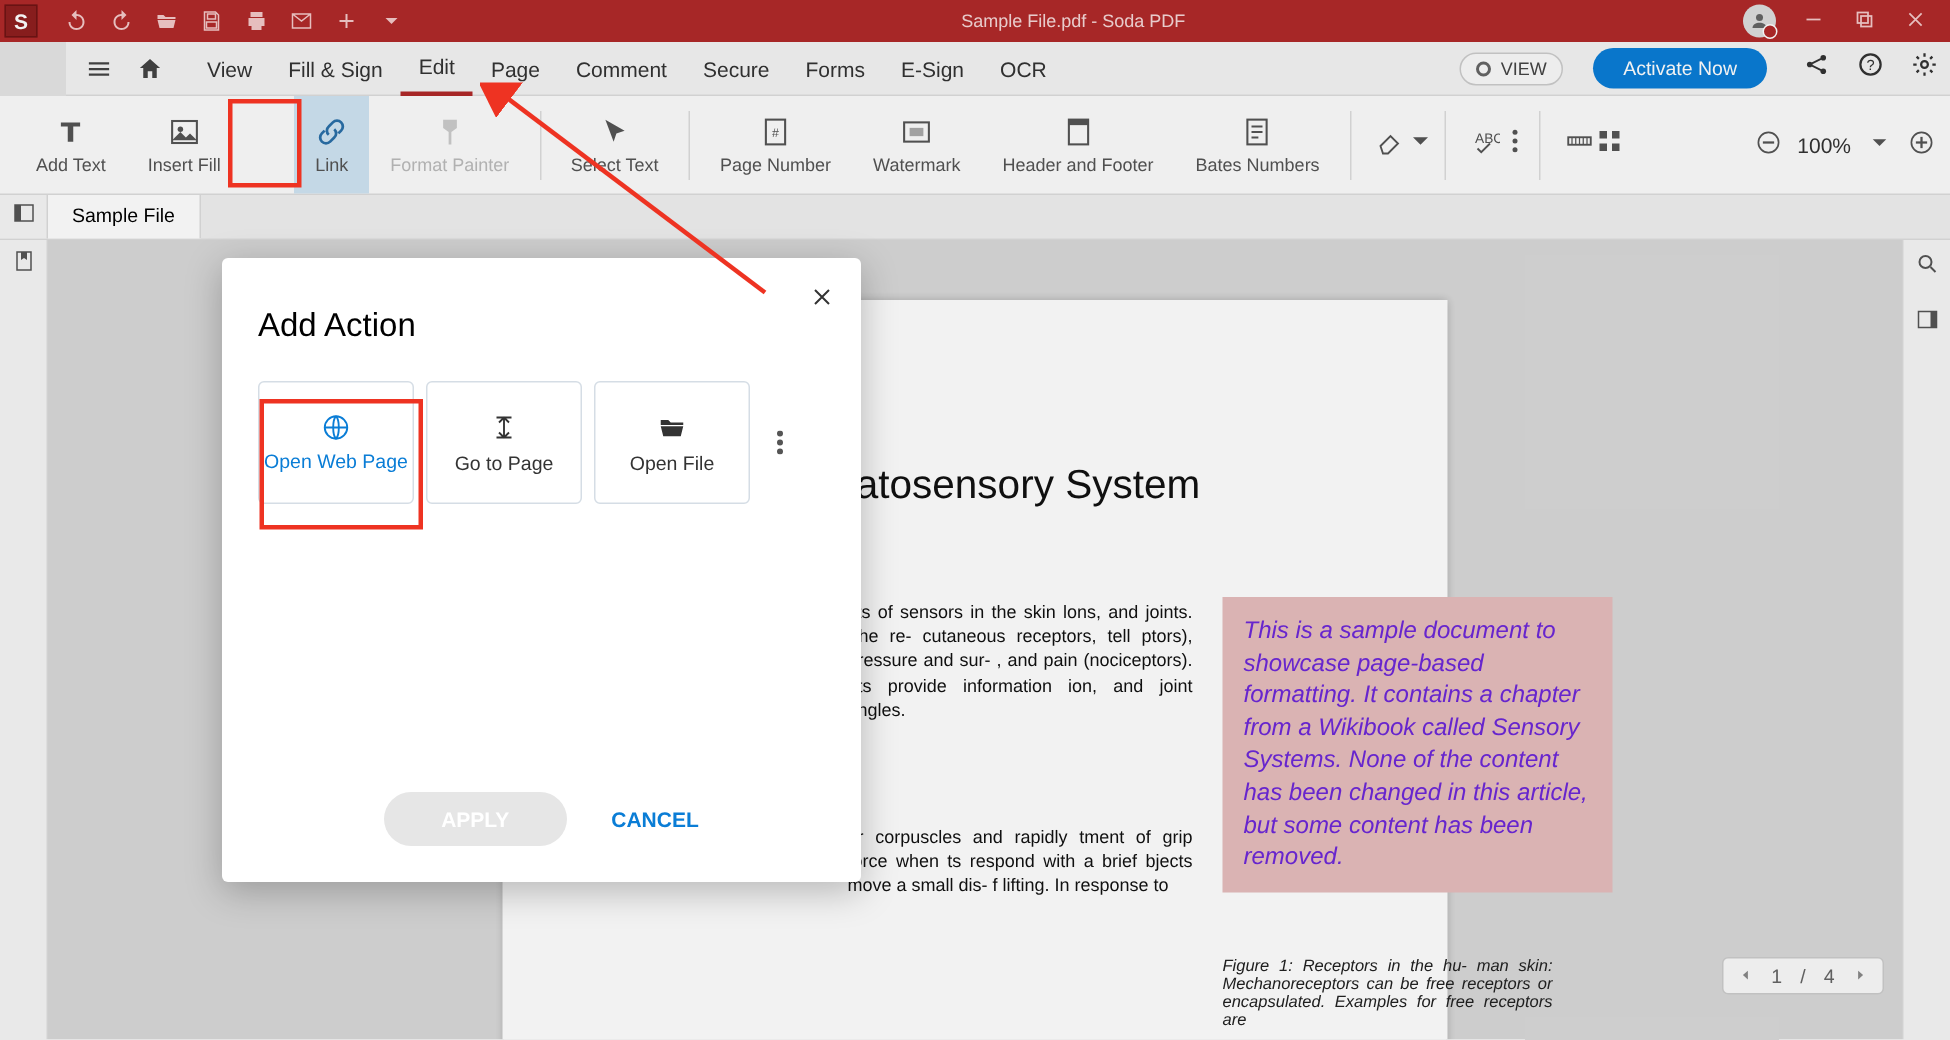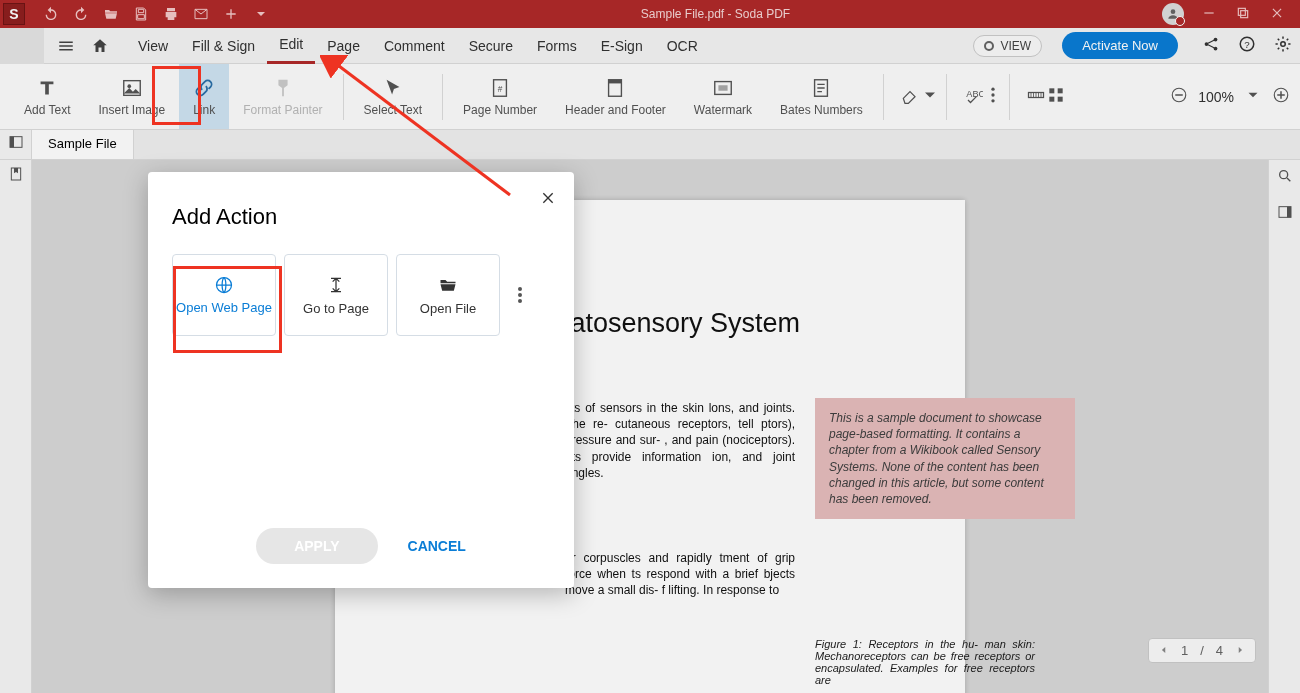--- a/index.html
+++ b/index.html
@@ -205,7 +205,7 @@
         <circle cx="9" cy="10" r="2"></circle>
         <path d="M3 18l6-6 4 4 3-3 5 5"></path>
       </svg>
-      <span>Insert Image</span>
+      <span>Insert Fill</span>
     </div>
   <div class="tool highlighted">
       <svg viewBox="0 0 24 24">

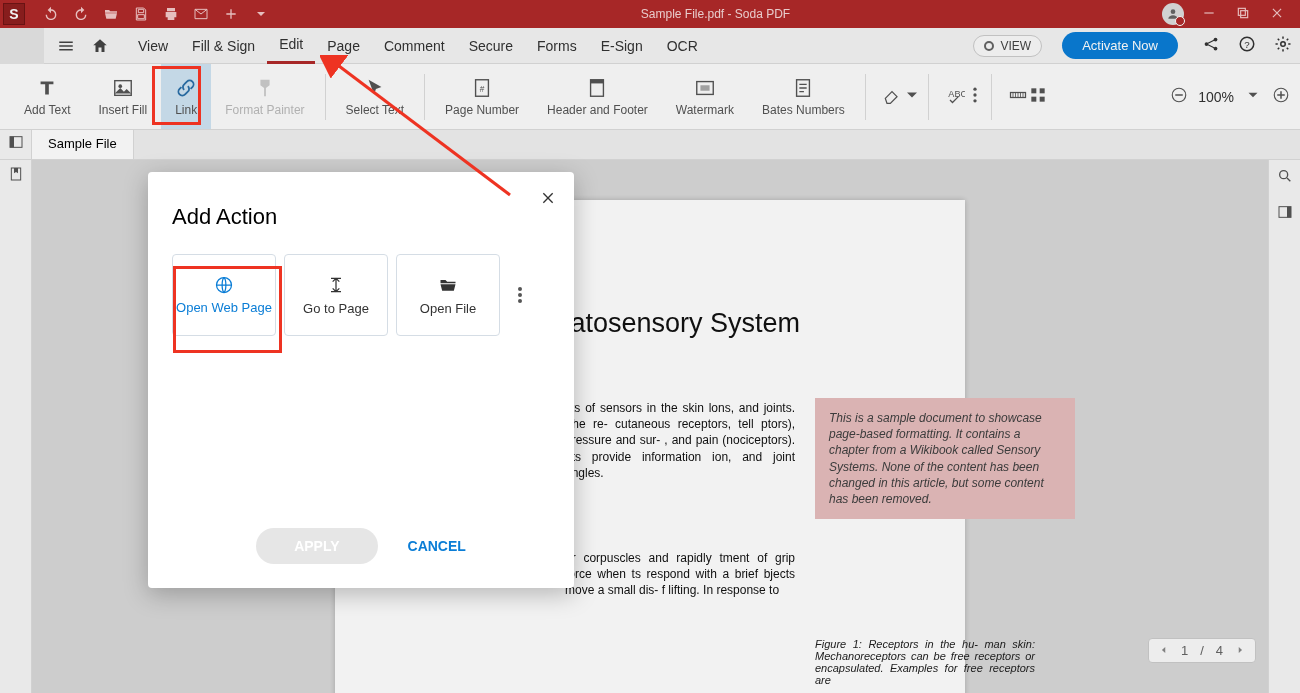--- a/index.html
+++ b/index.html
@@ -37,7 +37,7 @@
 .ribbon .tool svg { width:22px; height:22px; fill:#555; }
 .ribbon .tool.disabled { color:#bbb; }
 .ribbon .tool.disabled svg { fill:#ccc; }
-.ribbon .tool.highlighted { background:#cfe4f3; }
+.ribbon .tool.highlighted { background:#cfe4f3;margin-left:35px; }
 .ribbon .sep { width:1px; height:46px; background:#ddd; margin:0 6px; }
 .ribbon .small-icons { display:flex; gap:0; margin-left:10px; align-items:center;}
 .ribbon .small-icons svg { width:20px; height:20px; fill:#555;}

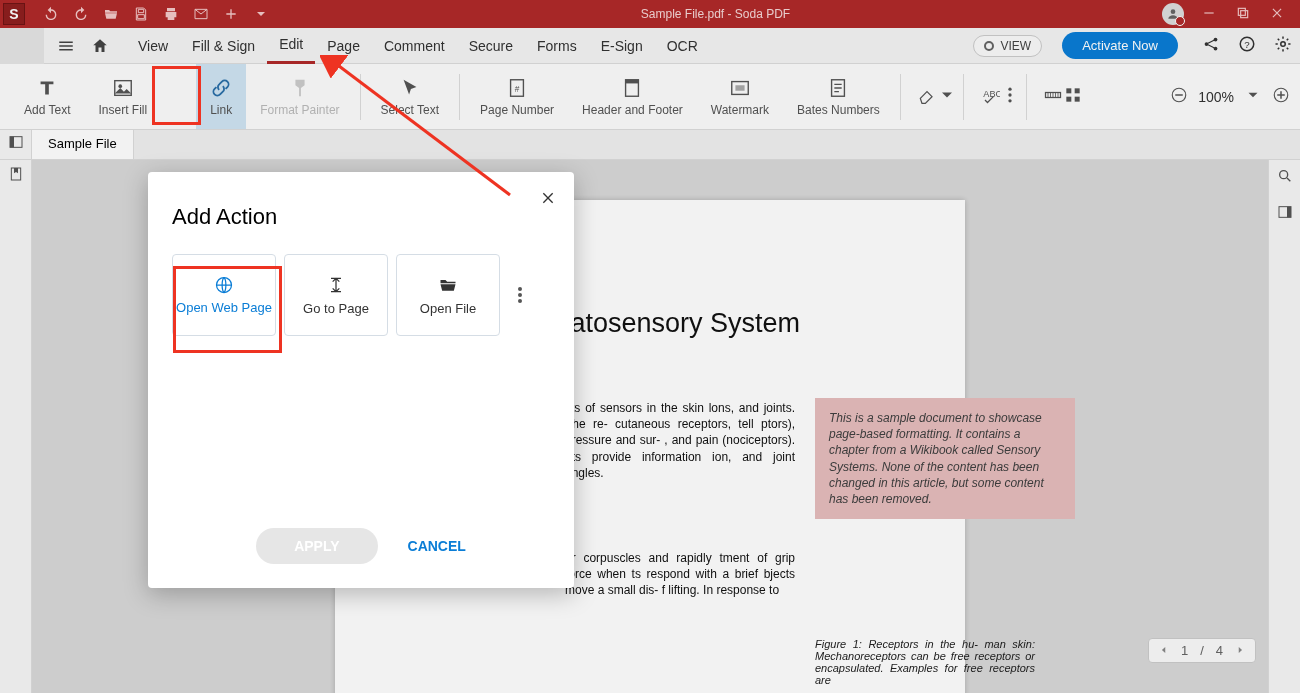--- a/index.html
+++ b/index.html
@@ -236,17 +236,17 @@
     </div>
   <div class="tool">
       <svg viewBox="0 0 24 24">
+        <rect x="3" y="5" width="18" height="14" fill="none" stroke="#555" stroke-width="1.5"></rect>
+        <rect x="7" y="9" width="10" height="6" fill="#aaa"></rect>
+      </svg>
+      <span>Watermark</span>
+    </div>
+  <div class="tool">
+      <svg viewBox="0 0 24 24">
         <rect x="5" y="3" width="14" height="18" fill="none" stroke="#555" stroke-width="1.5"></rect>
         <rect x="5" y="3" width="14" height="4" fill="#555"></rect>
       </svg>
       <span>Header and Footer</span>
-    </div>
-  <div class="tool">
-      <svg viewBox="0 0 24 24">
-        <rect x="3" y="5" width="18" height="14" fill="none" stroke="#555" stroke-width="1.5"></rect>
-        <rect x="7" y="9" width="10" height="6" fill="#aaa"></rect>
-      </svg>
-      <span>Watermark</span>
     </div>
   <div class="tool">
       <svg viewBox="0 0 24 24">

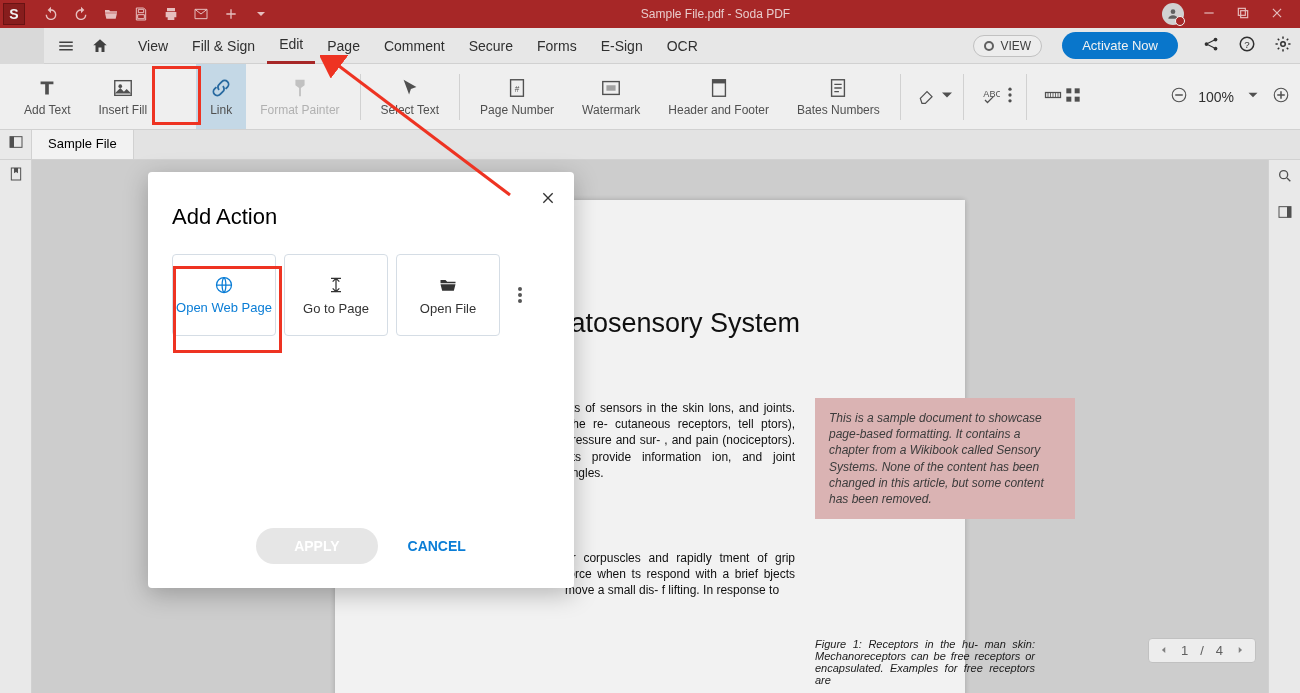--- a/index.html
+++ b/index.html
@@ -63,7 +63,7 @@
 .page h1 { font-size:27px; font-weight:500; color:#111; white-space:nowrap; position:absolute; left:180px; top:108px;}
 .page .body-col { position:absolute; top:200px; left:230px; width:230px; font-size:12px; line-height:1.35; text-align:justify; color:#111;}
 .page .body-col2 { position:absolute; top:350px; left:230px; width:230px; font-size:12px; line-height:1.35; text-align:justify; color:#111;}
-.page .callout { position:absolute; top:198px; left:480px; width:260px; background:#e6bdbd; padding:12px 14px; font-style:italic; font-size:12px; line-height:1.35; color:#404040;}
+.page .callout { position:absolute; top:198px; left:480px; width:260px; background:#e6bdbd; padding:12px 14px; font-style:italic; font-size:16px; line-height:1.35; color:#6d28d9;}
 .page .fig-caption { position:absolute; top:438px; left:480px; width:220px; font-size:11px; font-style:italic; text-align:justify; color:#222;}
 
 

